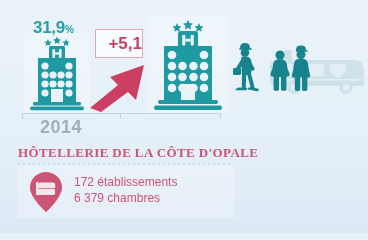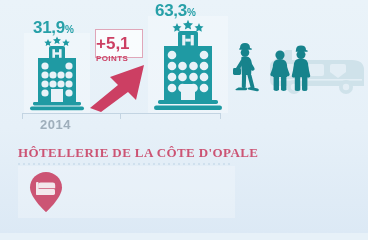--- a/index.html
+++ b/index.html
@@ -169,9 +169,6 @@
 
     <div class="pct-label pct-2014">
       <span class="num">31,9</span><span class="sym">%</span>
-    </div>
-    <div class="pct-label pct-2015">
-      <span class="num">63,3</span><span class="sym">%</span>
     </div>
 
     <div class="hotel-plate plate-2014"></div>

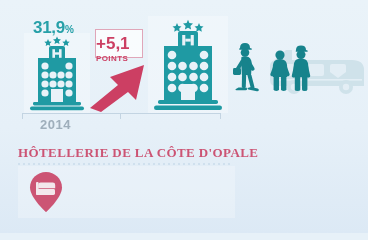--- a/index.html
+++ b/index.html
@@ -60,7 +60,7 @@
     border: 1.6px solid #e0a6b9;
     background: rgba(255,255,255,0.72);
     box-sizing: border-box;
-    text-align: left;
+    text-align: right;
     color: #cc3f63;
   }
   .points-badge .pb-value {

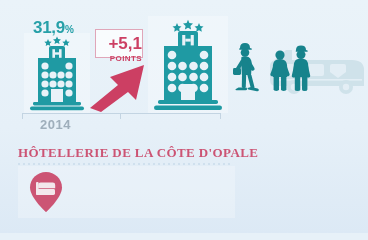--- a/index.html
+++ b/index.html
@@ -253,7 +253,6 @@
 
     <div class="points-badge">
       <span class="pb-value">+5,1</span>
-      <span class="pb-unit">POINTS</span>
     </div>
 
     <svg class="arrow-svg" width="62" height="50" viewBox="0 0 62 50">

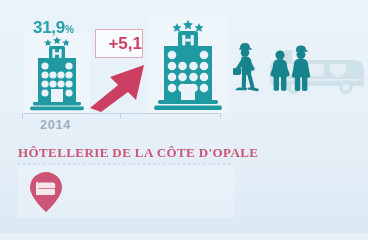--- a/index.html
+++ b/index.html
@@ -110,7 +110,7 @@
   .year {
     position: absolute;
     top: 117px;
-    font-size: 13px;
+    font-size: 18px;
     font-weight: bold;
     color: #9eaebb;
     letter-spacing: 0.5px;

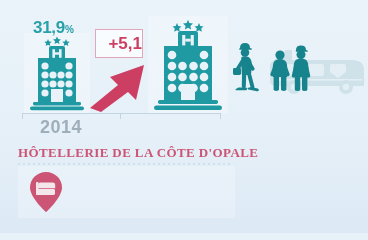--- a/index.html
+++ b/index.html
@@ -336,6 +336,10 @@
       </g>
     </svg>
 
+    <div class="info-lines">
+      <span>172 établissements</span>
+      <span>6 379 chambres</span>
+    </div>
   </div>
 
 </div>

